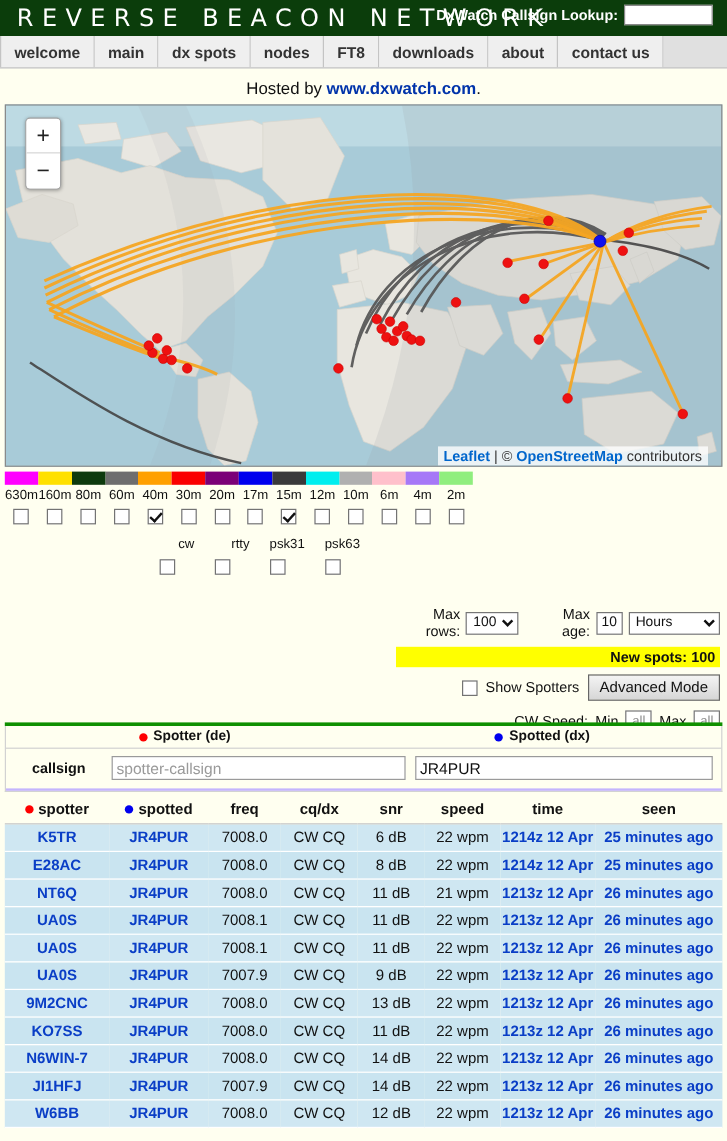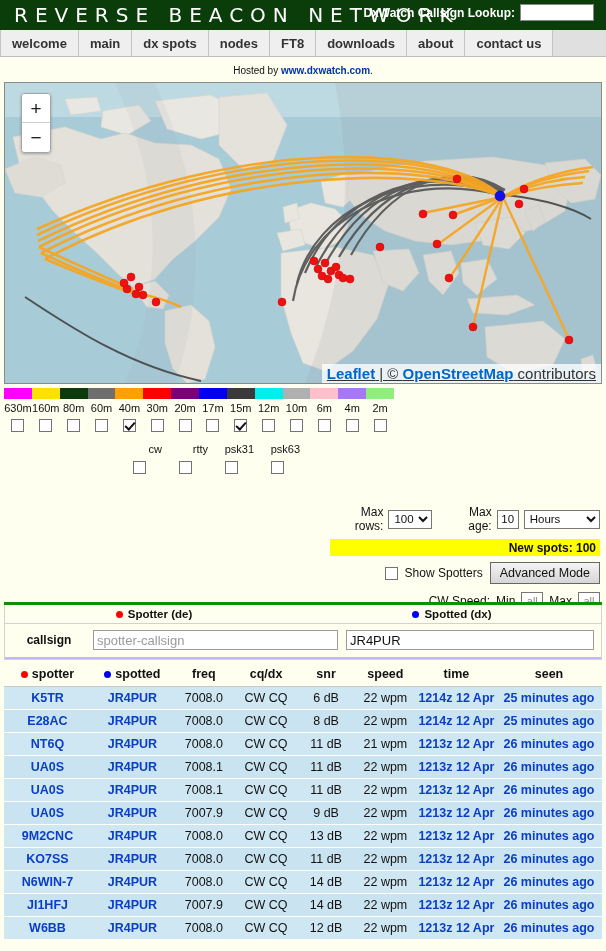--- a/index.html
+++ b/index.html
@@ -79,7 +79,7 @@
   
   .hosted {
     text-align: center;
-    font-size: 10px;
+    font-size: 14px;
     color: #111;
     padding: 8px 0 6px 0;
     font-family: "Liberation Sans", sans-serif;

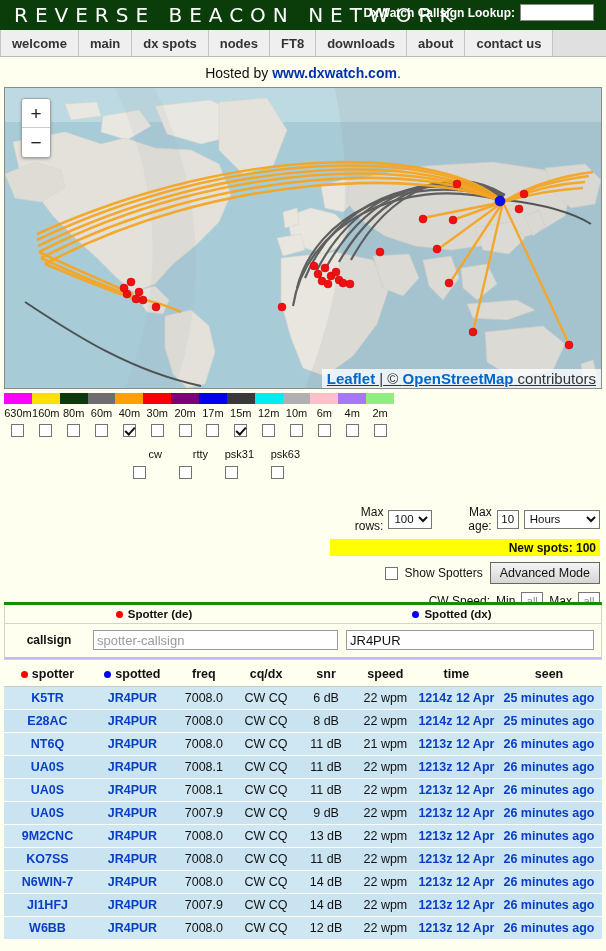--- a/index.html
+++ b/index.html
@@ -123,14 +123,13 @@
   .zoom-btn.top { border-bottom: 1px solid #ccc; }
   .attrib {
     position: absolute;
-    right: 0; bottom: 0;
+    right: 11px; bottom: 0;
     background: rgba(255,255,255,0.78);
-    font-size: 15px;
+    font-size: 12px;
     color: #333;
     padding: 1px 5px;
     z-index: 5;
     font-family: "Liberation Sans", sans-serif;
-    text-decoration: underline;
   }
   .attrib a { color: #0066cc; text-decoration: none; font-weight: bold; }
 

